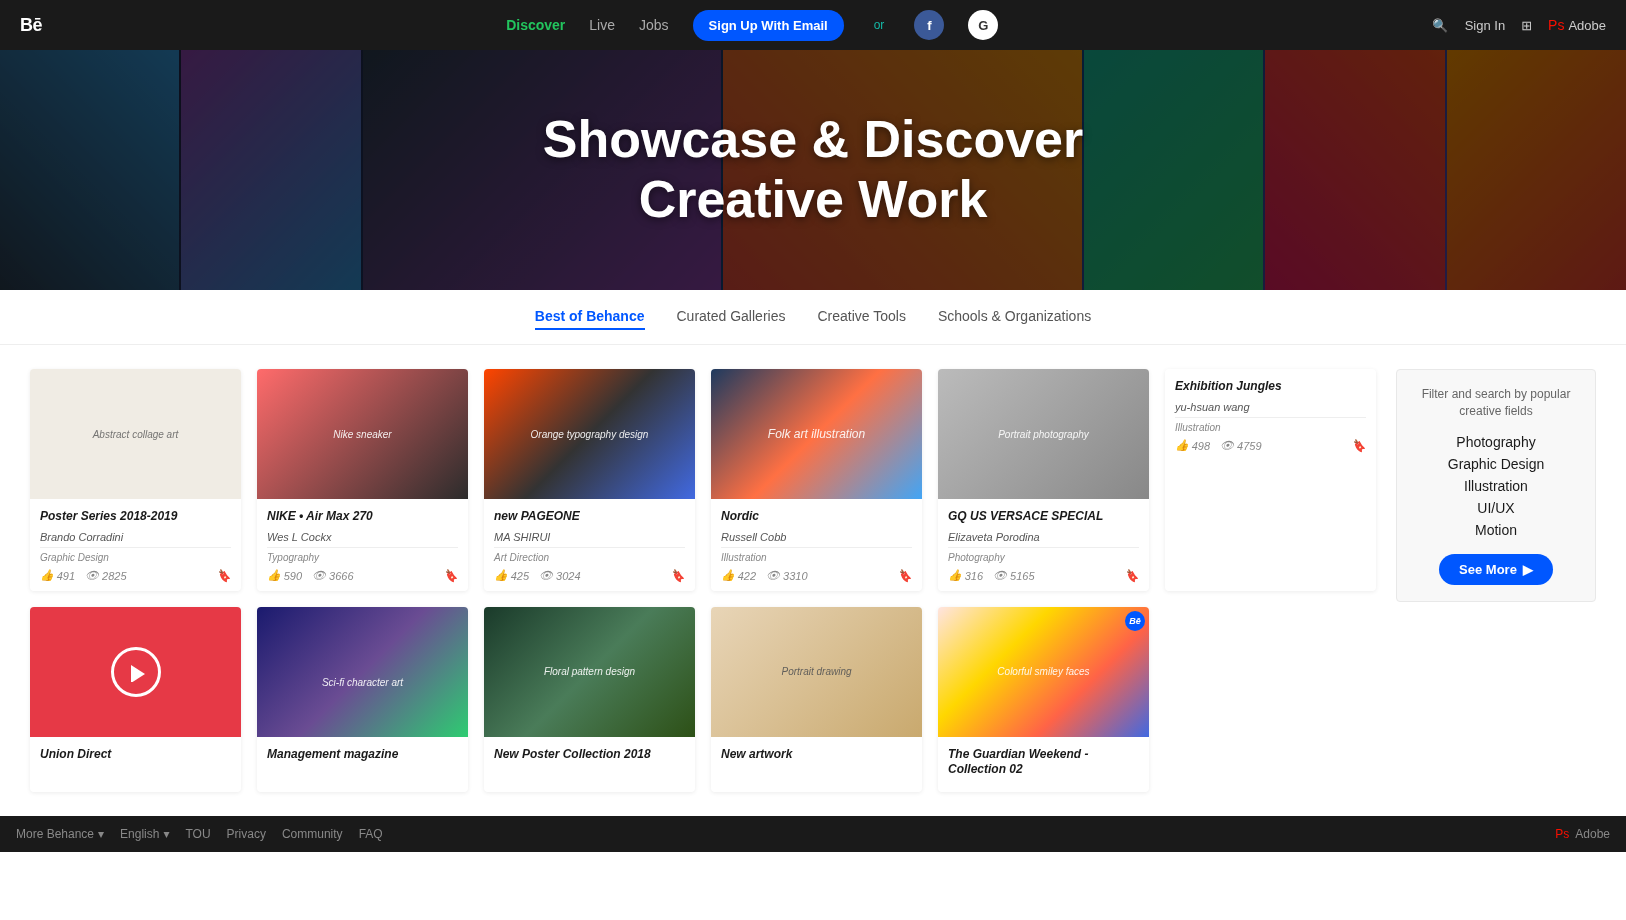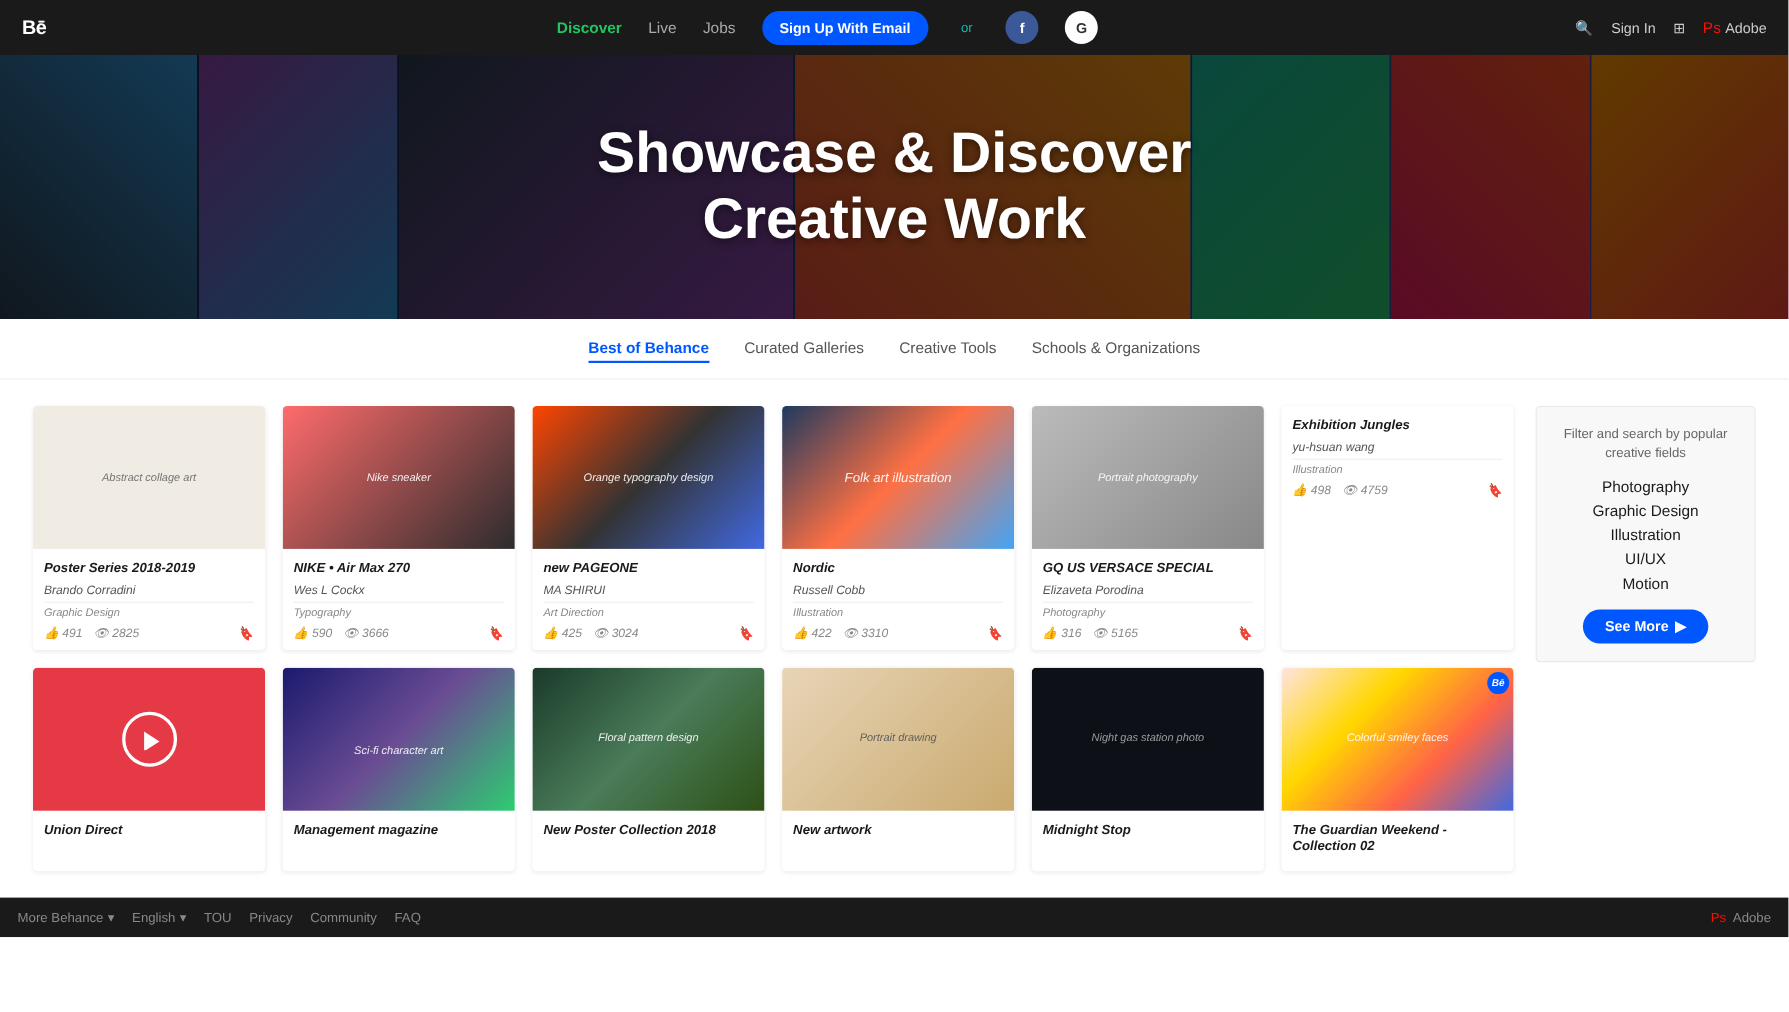--- a/index.html
+++ b/index.html
@@ -478,14 +478,6 @@
         </div>
       </div>
 
-      <div class="card">
-        <div class="card-img-placeholder card-color-11">
-          <div style="font-size:10px; color:#aaa; text-align:center; padding:8px; opacity:0.9;">Night gas station photo</div>
-        </div>
-        <div class="card-body">
-          <div class="card-title">Midnight Stop</div>
-        </div>
-      </div>
 
       <div class="card">
         <div class="card-img-placeholder card-color-12" style="position:relative;">

